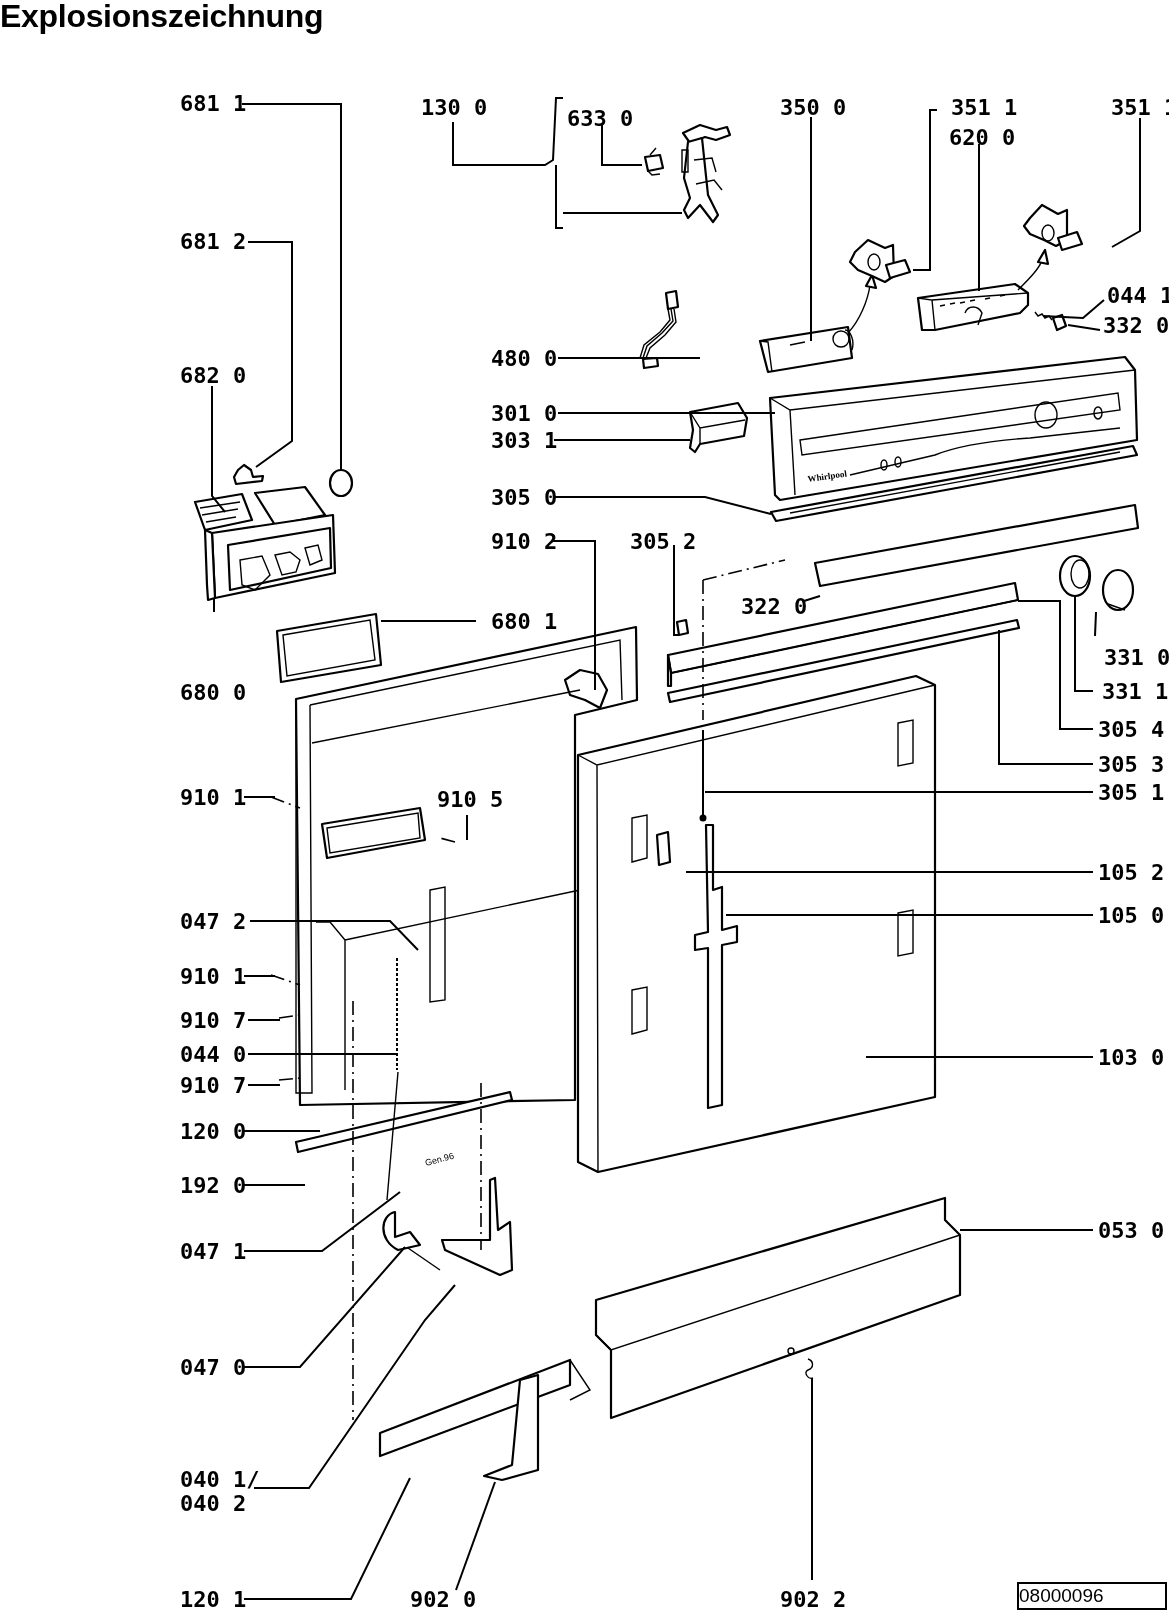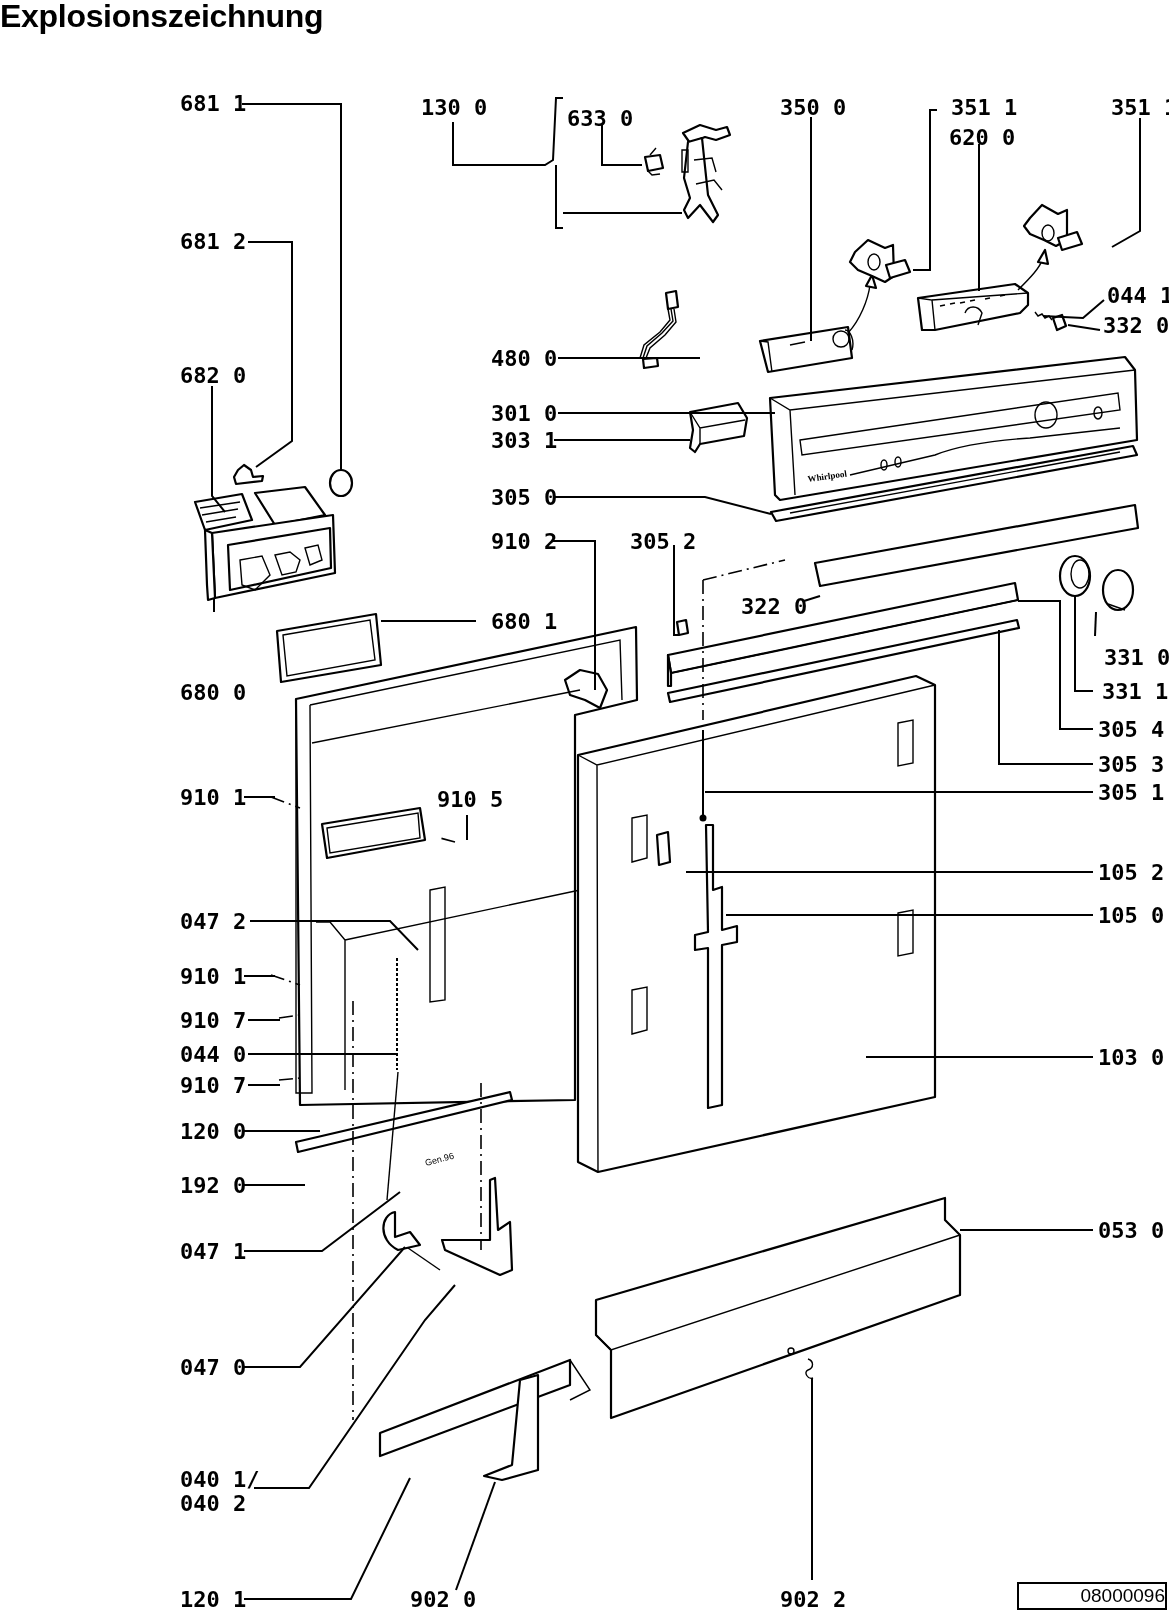--- a/index.html
+++ b/index.html
@@ -12,7 +12,7 @@
   .part { stroke: #000; stroke-width: 2.2; fill: #fff; stroke-linejoin: round; }
   .dash { stroke: #000; stroke-width: 1.6; fill: none; stroke-dasharray: 14 5 2 5; }
   .dot { fill: #000; }
-  .code-box { position: absolute; left: 1017px; top: 1582px; width: 150px; height: 28px; border: 2px solid #000; box-sizing: border-box; background: #fff; display: flex; align-items: center; justify-content: flex-end; font-family: "Liberation Sans", sans-serif; font-size: 19px; color: #000; }
+  .code-box { position: absolute; left: 1017px; top: 1582px; width: 150px; height: 28px; border: 2px solid #000; box-sizing: border-box; background: #fff; display: flex; align-items: center; justify-content: flex-start; font-family: "Liberation Sans", sans-serif; font-size: 19px; color: #000; }
 </style>
 </head>
 <body>

